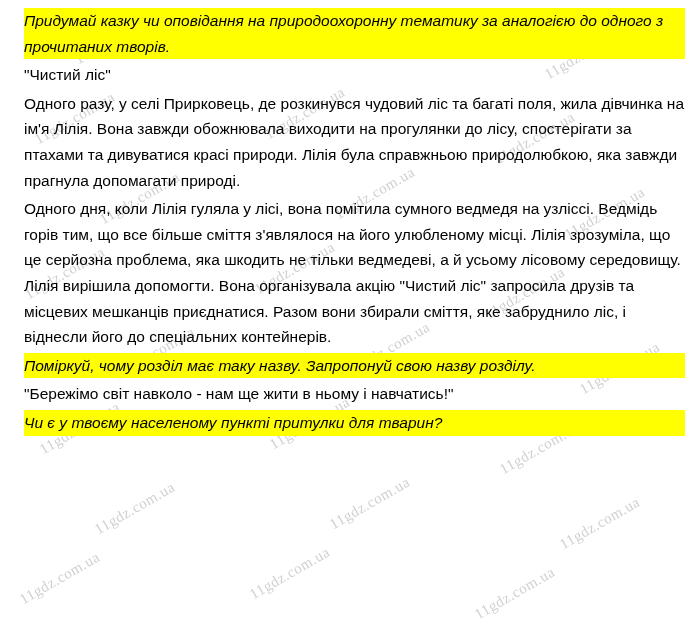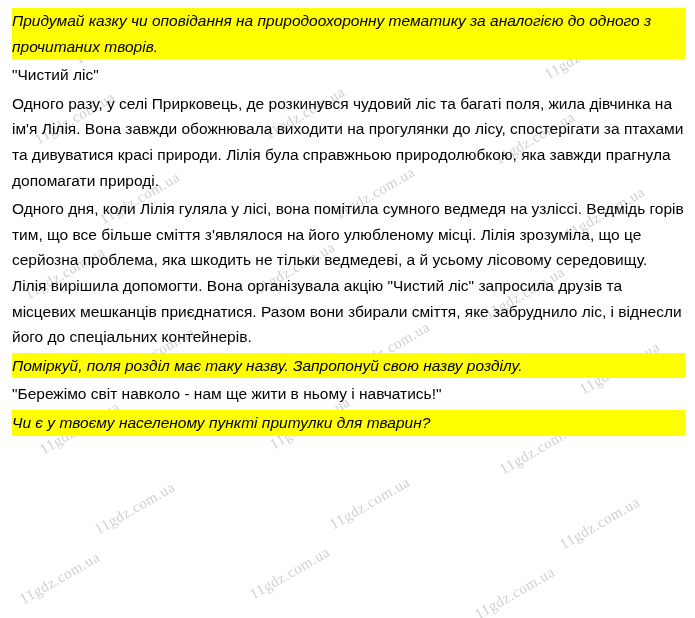--- a/index.html
+++ b/index.html
@@ -28,7 +28,7 @@
   .para {
     font-size: 15.5px;
     line-height: 25.6px;
-    margin: 0 0 0 4px;
+    margin: 0 0 0 16px;
     text-align: left;
     position: relative;
     z-index: 3;

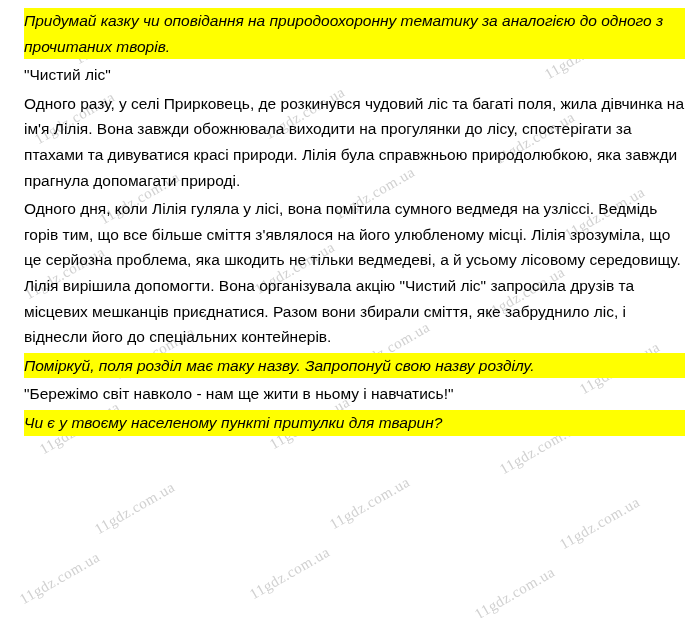--- a/index.html
+++ b/index.html
@@ -112,7 +112,7 @@
 
   <div class="spacer-sm"></div>
 
-  <p class="para hl-italic">Поміркуй, поля розділ має таку назву. Запропонуй свою назву розділу.</p>
+  <p class="para hl-italic">Поміркуй, чому розділ має таку назву. Запропонуй свою назву розділу.</p>
 
   <div class="spacer-sm"></div>
 

